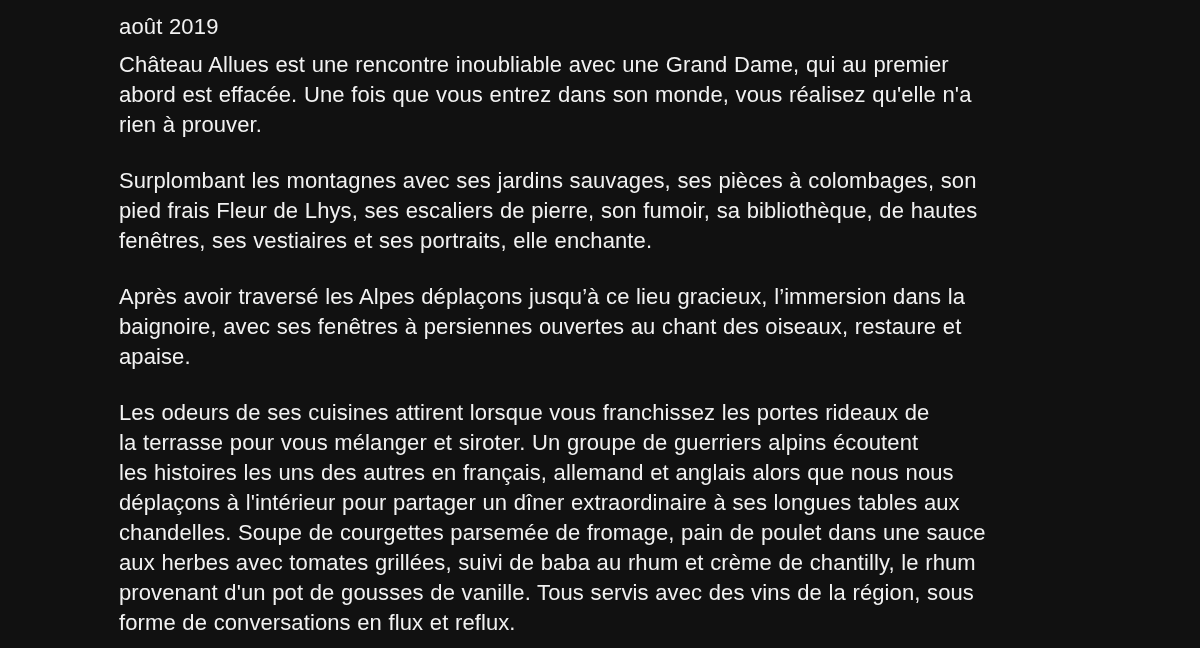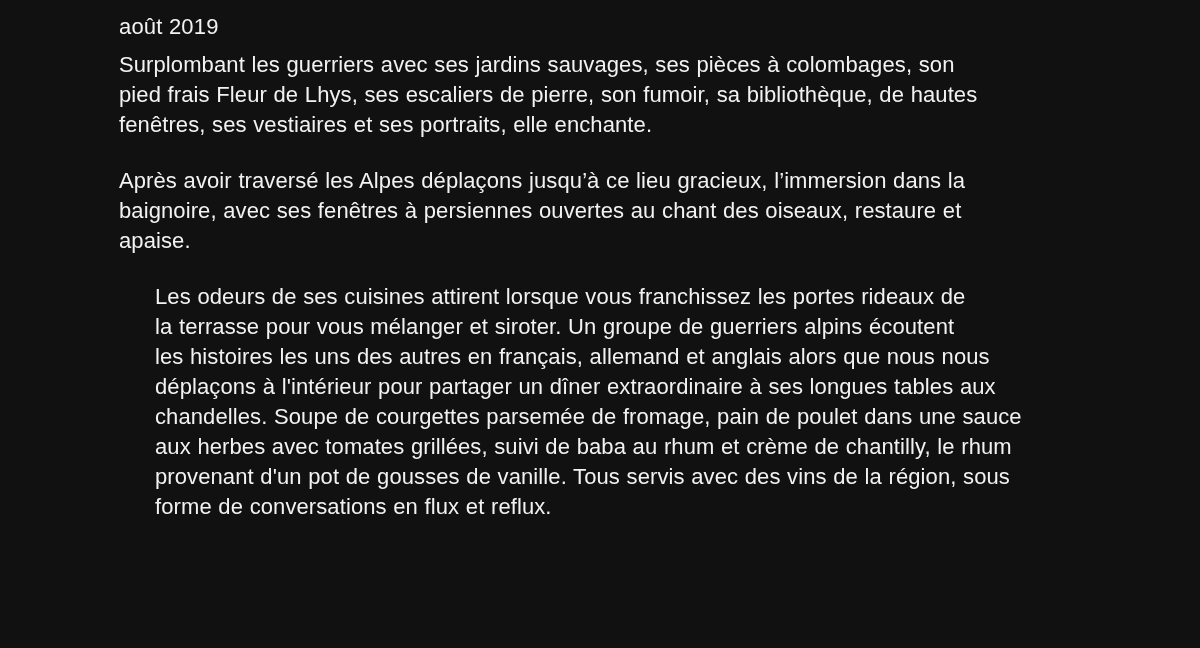--- a/index.html
+++ b/index.html
@@ -55,6 +55,9 @@
 <div class="page">
   <div class="content">
     <p class="date-line">août 2019</p>
+    <p class="para">Château Allues est une rencontre inoubliable avec une Grand Dame, qui au premier
+abord est effacée. Une fois que vous entrez dans son monde, vous réalisez qu'elle n'a
+rien à prouver.</p>
     <p class="para">Surplombant les guerriers avec ses jardins sauvages, ses pièces à colombages, son
 pied frais Fleur de Lhys, ses escaliers de pierre, son fumoir, sa bibliothèque, de hautes
 fenêtres, ses vestiaires et ses portraits, elle enchante.</p>

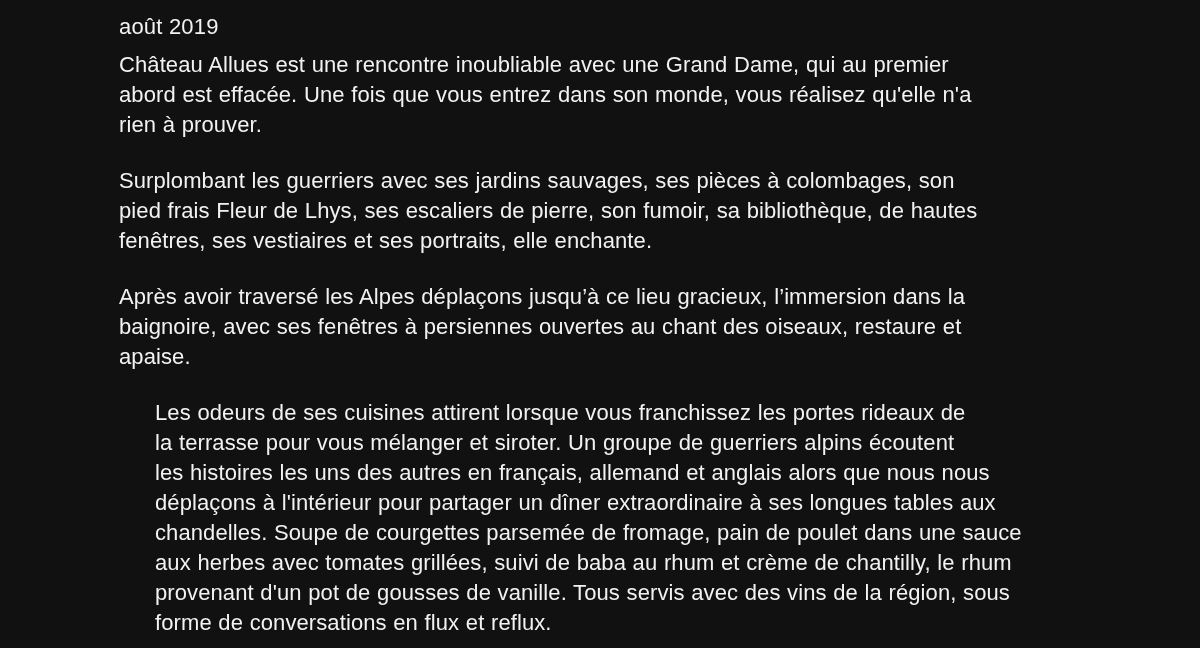--- a/index.html
+++ b/index.html
@@ -58,7 +58,7 @@
     <p class="para">Château Allues est une rencontre inoubliable avec une Grand Dame, qui au premier
 abord est effacée. Une fois que vous entrez dans son monde, vous réalisez qu'elle n'a
 rien à prouver.</p>
-    <p class="para">Surplombant les guerriers avec ses jardins sauvages, ses pièces à colombages, son
+    <p class="para">Surplombant les montagnes avec ses jardins sauvages, ses pièces à colombages, son
 pied frais Fleur de Lhys, ses escaliers de pierre, son fumoir, sa bibliothèque, de hautes
 fenêtres, ses vestiaires et ses portraits, elle enchante.</p>
     <p class="para">Après avoir traversé les Alpes déplaçons jusqu’à ce lieu gracieux, l’immersion dans la

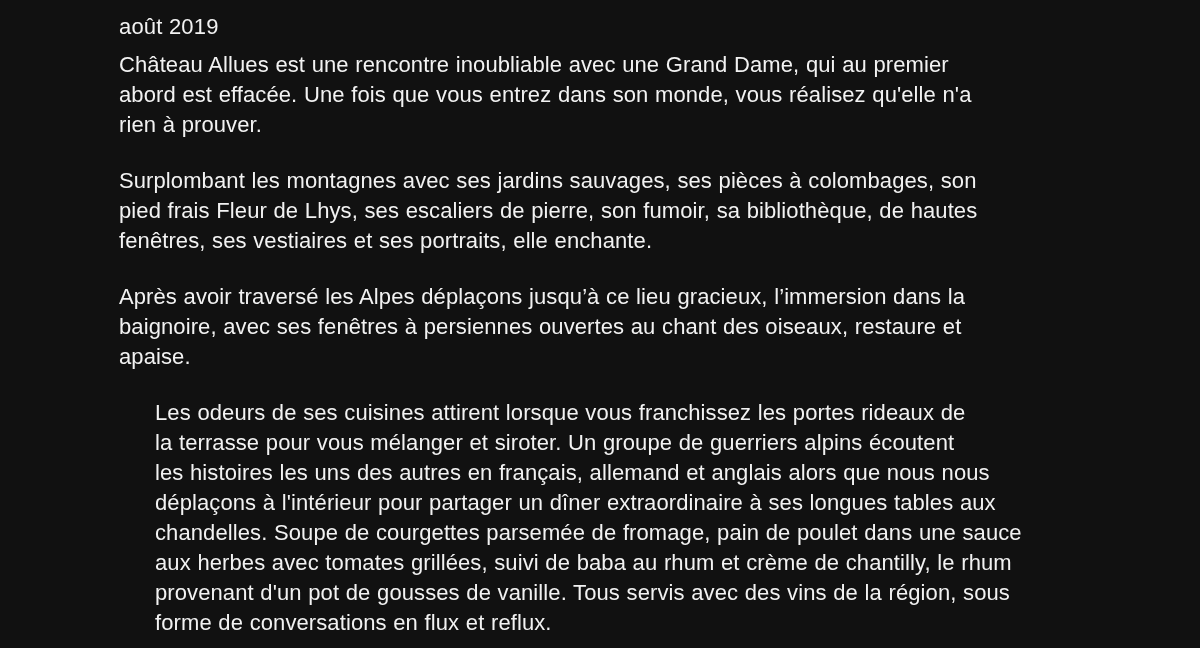--- a/index.html
+++ b/index.html
@@ -46,7 +46,6 @@
   }
   .para:last-child {
     margin-bottom: 0;
-    margin-left: 36px;
   }
 </style>
 </head>

